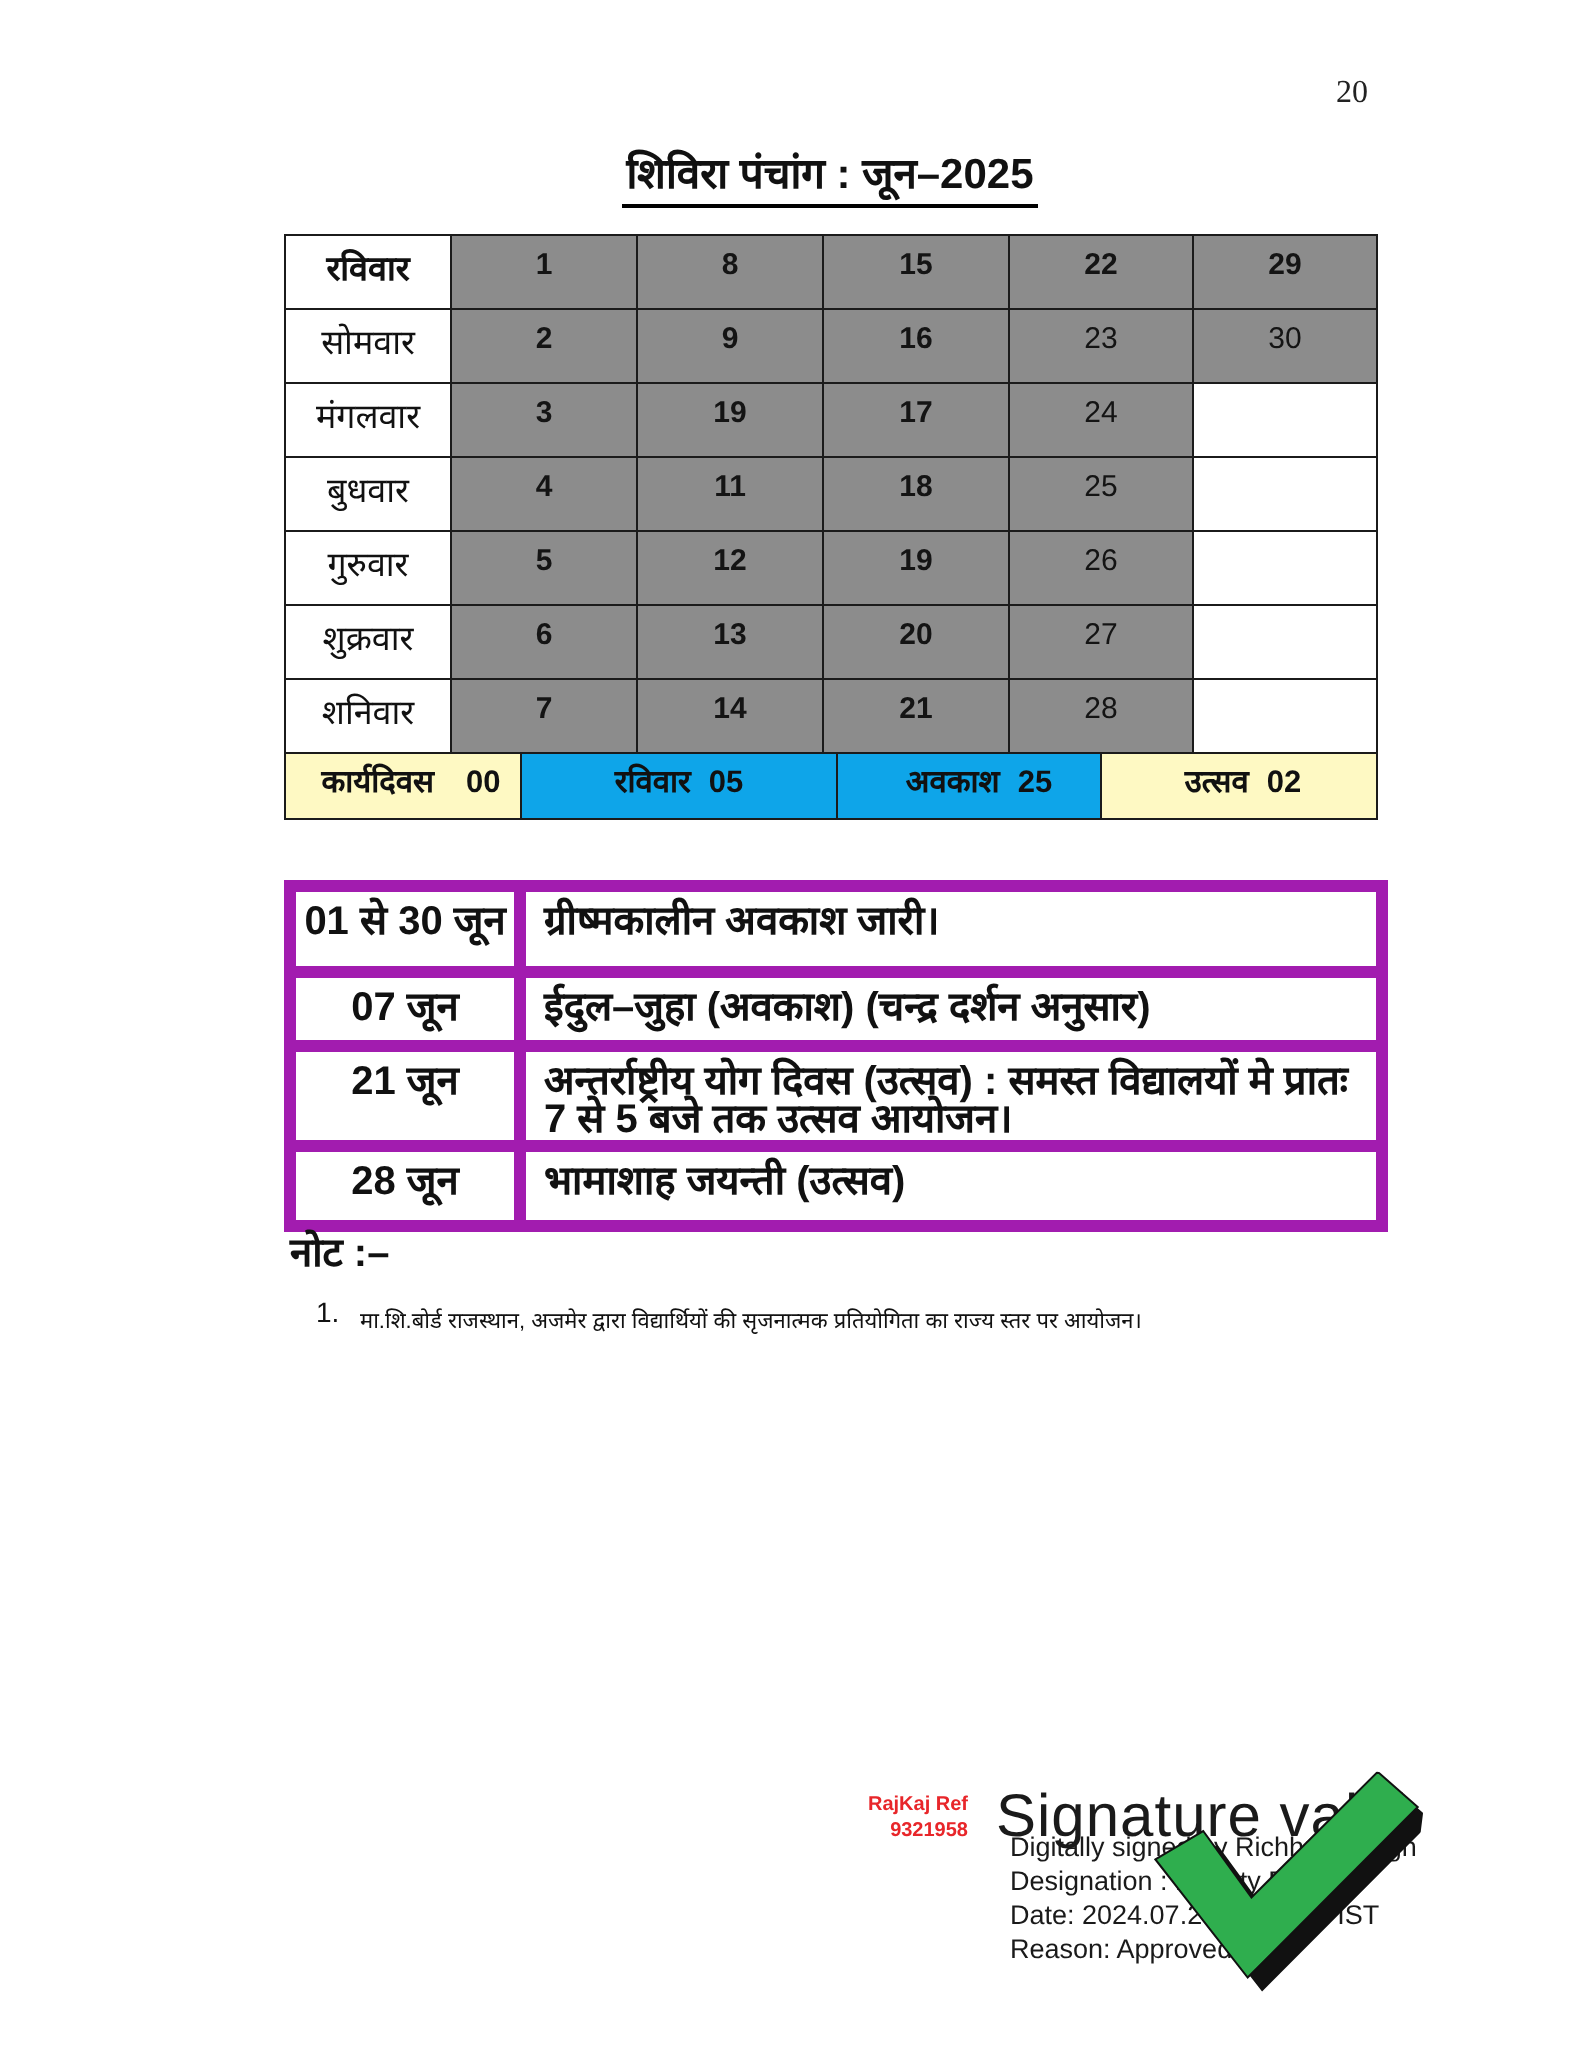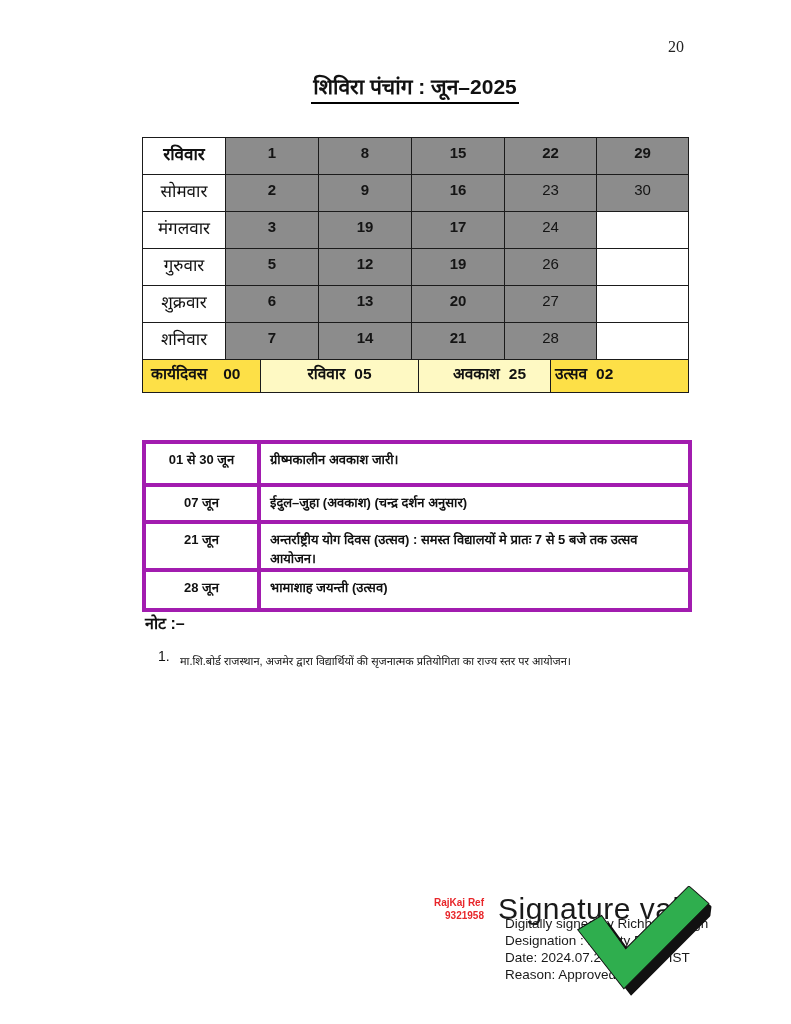--- a/index.html
+++ b/index.html
@@ -22,7 +22,7 @@
     border-bottom:2px solid #000000; padding:0 2px 2px 2px;
   }
   
-  .cal-wrap { position:absolute; left:142px; top:117px; width:546px;margin-top:20px; }
+  .cal-wrap { position:absolute; left:142px; top:117px; width:546px; }
   table { border-collapse:collapse; table-layout:fixed; }
   .cal-table { width:546px; }
   .cal-table td {

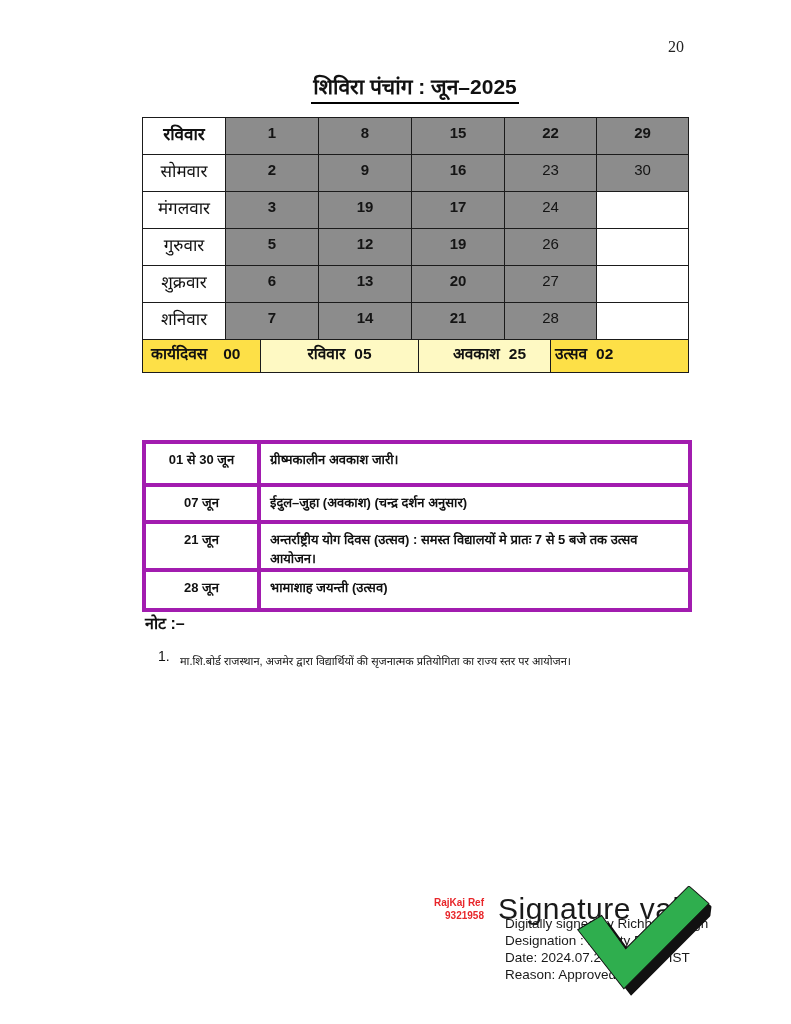--- a/index.html
+++ b/index.html
@@ -128,6 +128,14 @@
       <td class="empty"></td>
     </tr>
     <tr>
+      <td class="day">बुधवार</td>
+      <td class="g b">4</td>
+      <td class="g b">11</td>
+      <td class="g b">18</td>
+      <td class="g n">25</td>
+      <td class="empty"></td>
+    </tr>
+    <tr>
       <td class="day">गुरुवार</td>
       <td class="g b">5</td>
       <td class="g b">12</td>

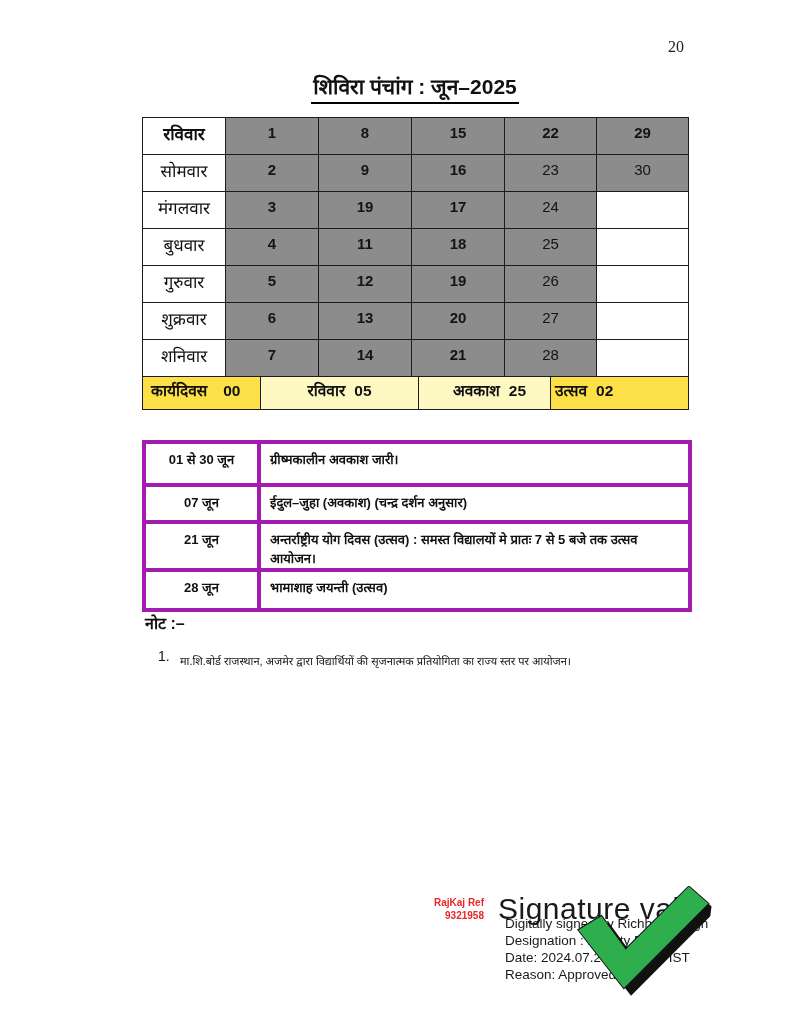--- a/index.html
+++ b/index.html
@@ -40,7 +40,7 @@
     border:1px solid #1b1b1b; height:33px; font-size:15.5px; font-weight:bold;
     vertical-align:middle; padding-bottom:6px; white-space:nowrap; overflow:hidden;
   }
-  .sum-table td.white { background:#fde047; }
+  .sum-table td.white { background:#fef9c3;text-align:center; }
   .sum-table td.gray  { background:#fef9c3;text-align:center; }
   .sum-lab { margin-right:9px; }
   .sum-lab.wide { margin-right:16px; }

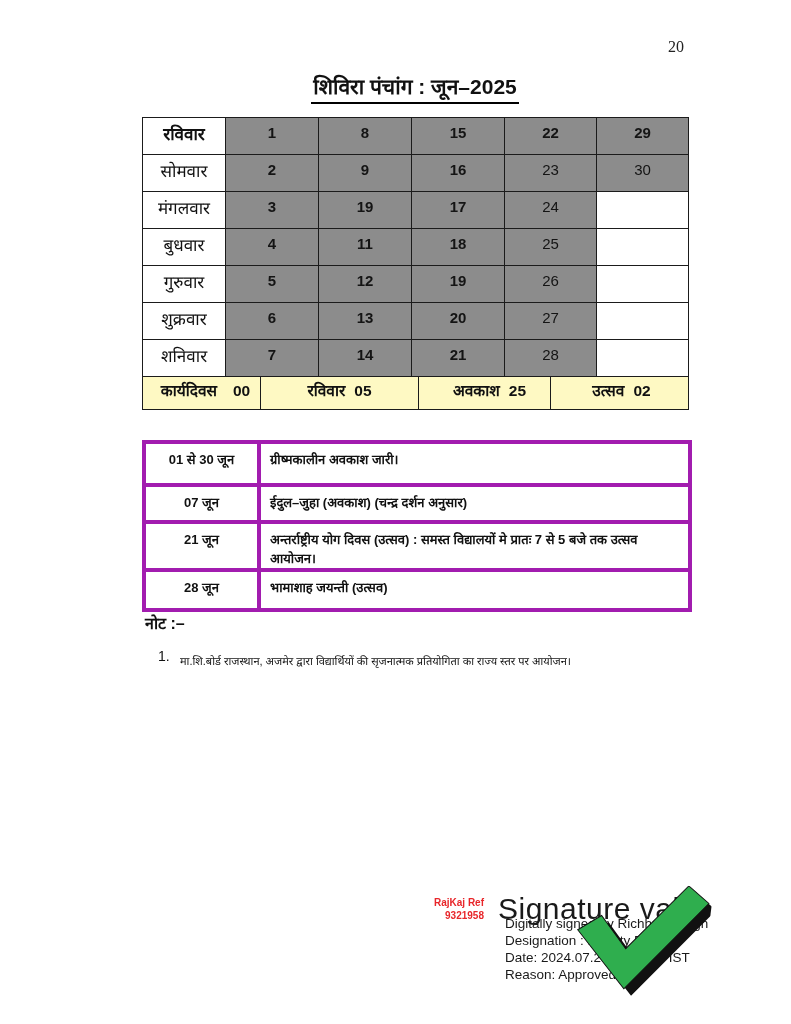--- a/index.html
+++ b/index.html
@@ -41,7 +41,7 @@
     vertical-align:middle; padding-bottom:6px; white-space:nowrap; overflow:hidden;
   }
   .sum-table td.white { background:#fef9c3;text-align:center; }
-  .sum-table td.gray  { background:#fef9c3;text-align:center; }
+  .sum-table td.gray  { background:#0ea5e9;text-align:center; }
   .sum-lab { margin-right:9px; }
   .sum-lab.wide { margin-right:16px; }
   .pl8  { padding-left:8px;  text-align:left; }

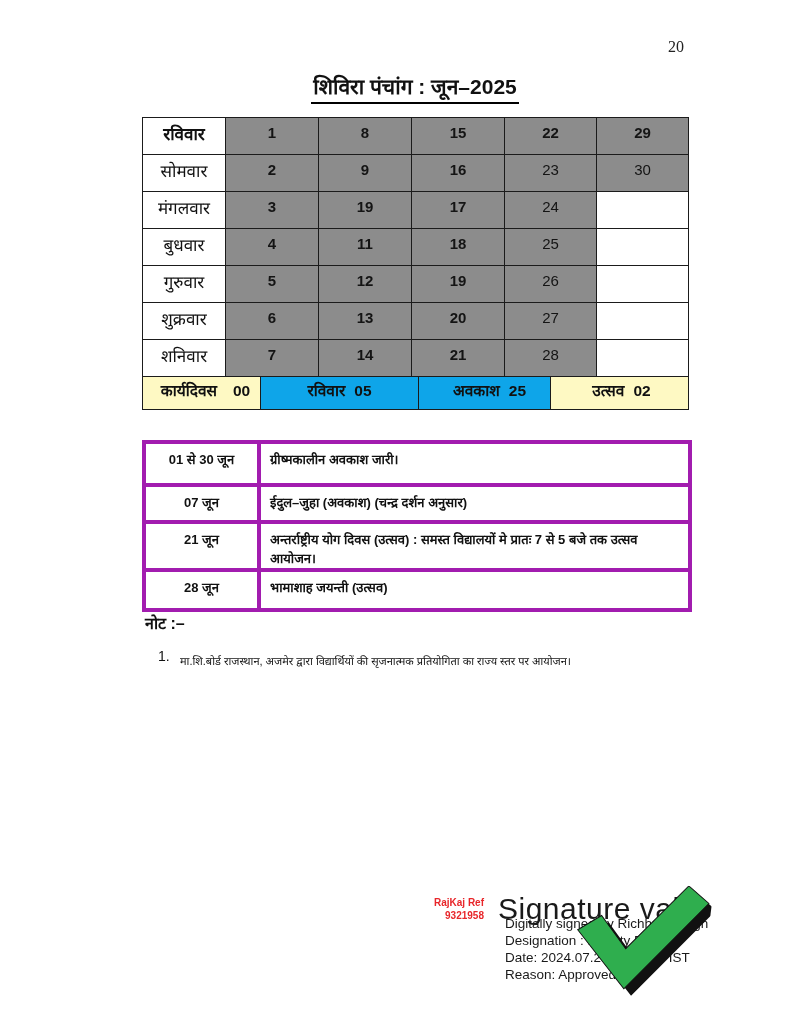--- a/index.html
+++ b/index.html
@@ -51,8 +51,8 @@
   
   .ev-table { position:absolute; left:142px; top:440px; width:546px; }
   .ev-table td {
-    border:4px solid #a21caf; vertical-align:top; font-weight:bold;
-    font-size:13px; line-height:19px; padding-top:6px;
+    border:6px solid #a21caf; vertical-align:top; font-weight:bold;
+    font-size:20px; line-height:19px; padding-top:6px;
   }
   .ev-date { width:115px; text-align:center; white-space:nowrap; }
   .ev-desc { width:431px; padding-left:9px; padding-right:6px; text-align:left; }

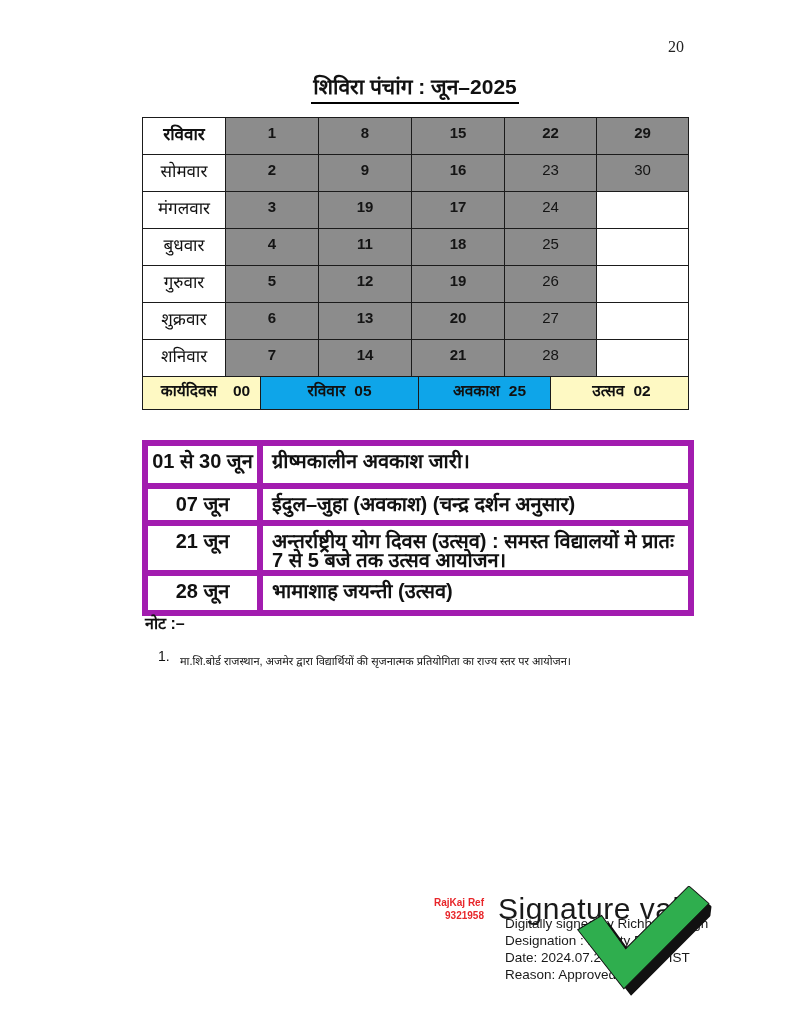--- a/index.html
+++ b/index.html
@@ -61,7 +61,7 @@
   .ev-r3 td { height:41px; }
   .ev-r4 td { height:40px; }
   
-  .note-heading { position:absolute; left:145px; top:612px; font-size:16px; font-weight:bold; }
+  .note-heading { position:absolute; left:145px; top:612px; font-size:20px; font-weight:bold; }
   .note-item { position:absolute; left:158px; top:646px; width:532px; display:flex; }
   .note-num  { width:22px; flex:0 0 22px; font-size:14px; padding-top:2px; }
   .note-text { font-size:11px; line-height:30px; }

